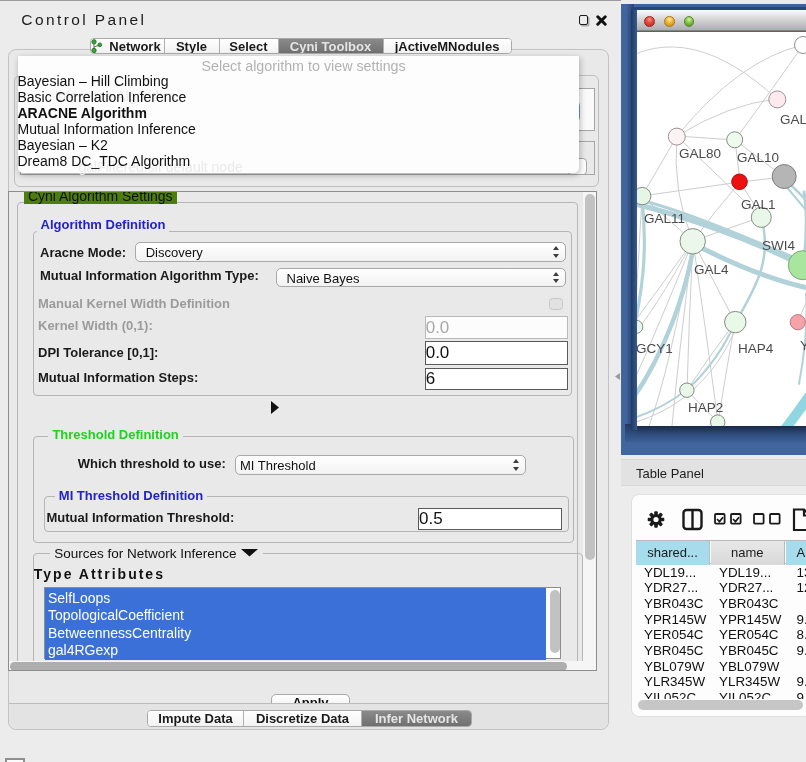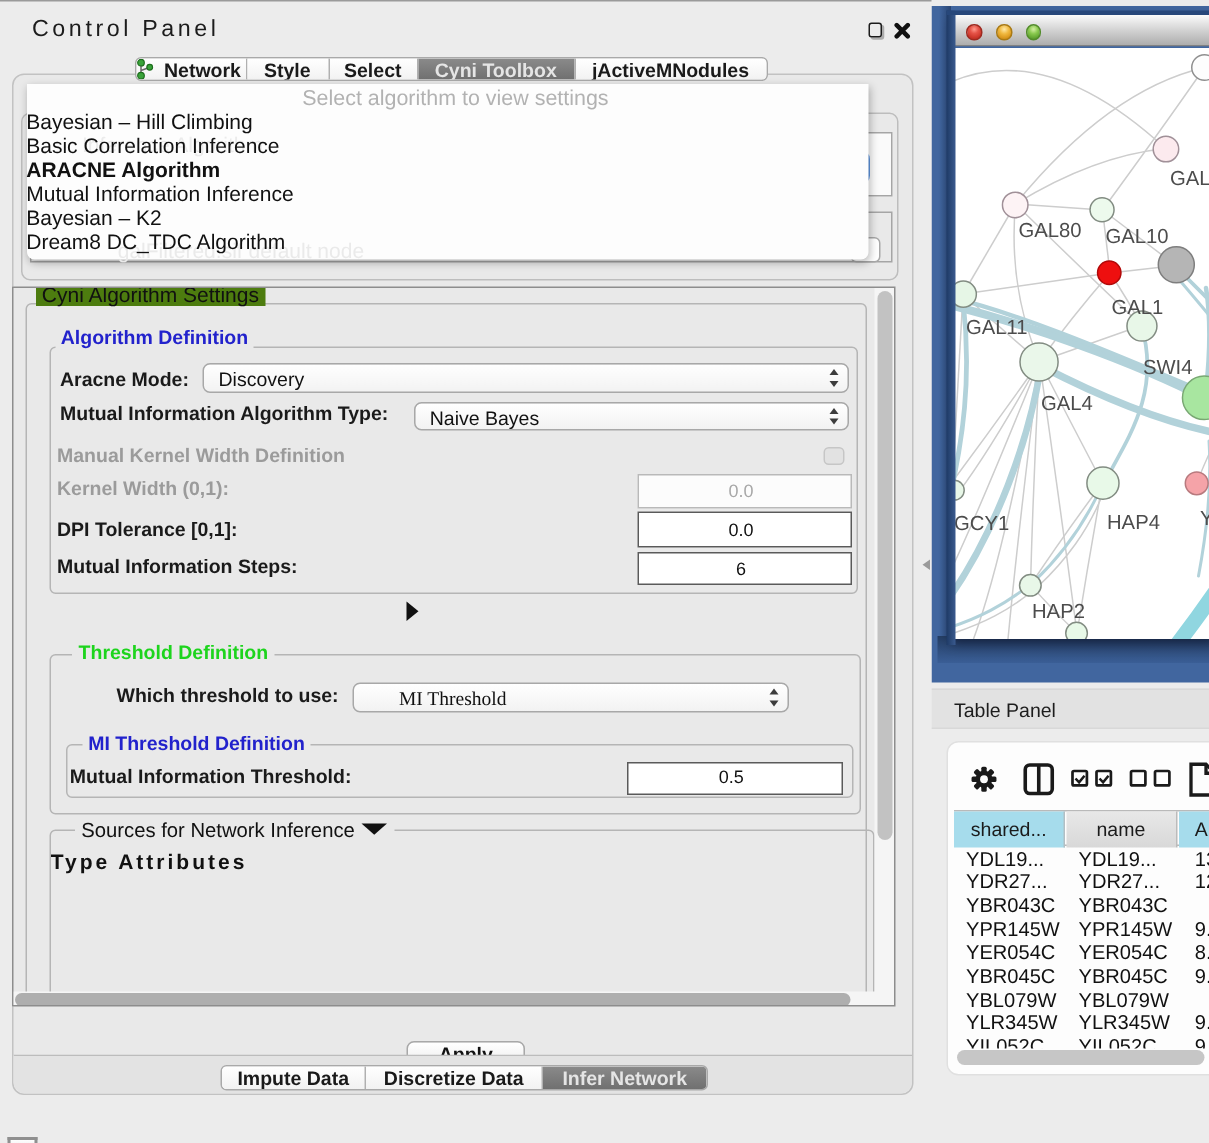--- a/index.html
+++ b/index.html
@@ -341,7 +341,7 @@
 }
 .inp {
   background:#fff; border:1px solid #5a5a5a;
-  font-size:12px; color:#111; text-align:center;
+  font-size:17px; color:#111; text-align:left;
   padding-right:5px; line-height:18px;
 }
 .inp.dis { border:1px solid #b9b9b9; color:#a8a8a8; background:#fcfcfc; line-height:15px;}

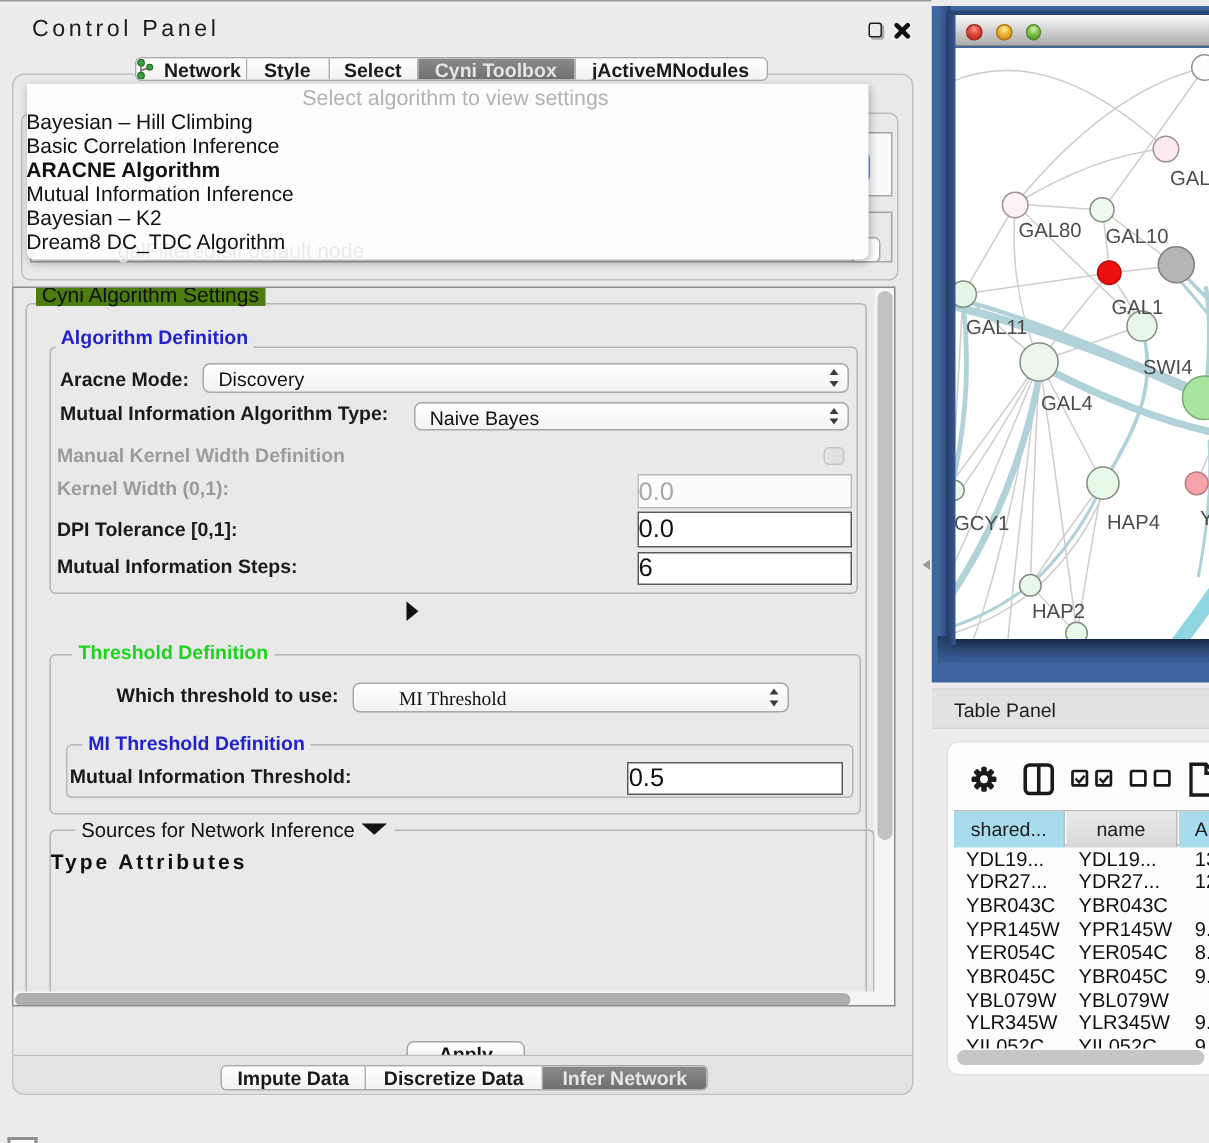--- a/index.html
+++ b/index.html
@@ -265,7 +265,7 @@
     <div class="abs b" style="left:39.4px;top:235.2px;background:#e9e9e9;padding:0 4px;font-size:13px;color:#1dd41d;">Threshold Definition</div>
 
     <div class="abs b" style="left:68.7px;top:263.5px;font-size:13px;color:#1a1a1a;">Which threshold to use:</div>
-    <div class="abs combo" style="left:226px;top:263.3px;width:290.5px;height:20px;padding-left:30px;font-family:Liberation Serif, serif;">MI Threshold</div>
+    <div class="abs combo" style="left:226px;top:263.3px;width:290.5px;height:20px;padding-left:4px;">MI Threshold</div>
 
     <div class="abs" style="left:35px;top:304px;width:524.5px;height:35.7px;border:1px solid #b5b5b5;border-radius:4px;"></div>
     <div class="abs b" style="left:45.8px;top:295.5px;background:#e9e9e9;padding:0 4px;font-size:13px;color:#2222cc;">MI Threshold Definition</div>

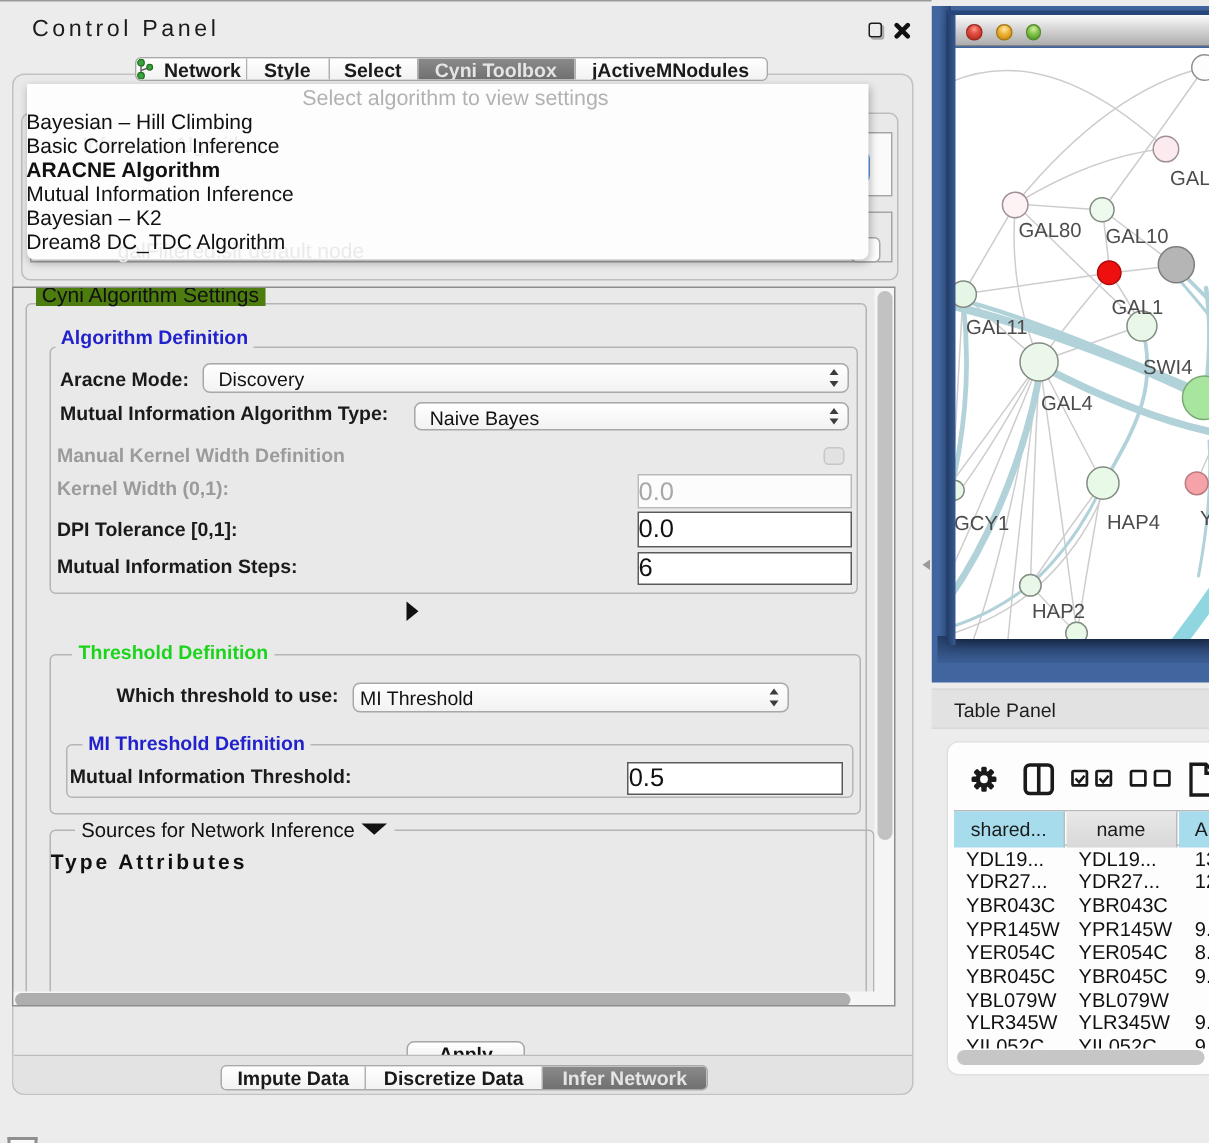--- a/index.html
+++ b/index.html
@@ -278,6 +278,12 @@
           </svg></span></div>
     <div class="abs b" style="left:24.8px;top:373.5px;font-size:14px;letter-spacing:2px;color:#111;">Type Attributes</div>
 
+    <div class="abs" style="left:35px;top:395px;width:517px;height:72px;border:1px solid #8d8d8d;background:#fff;">
+      <div class="abs" style="left:0;top:0;width:501px;height:72px;background:#3a70d8;color:#fff;font-size:14px;line-height:17.2px;padding:2.2px 0 0 3px;">
+        SelfLoops<br>TopologicalCoefficient<br>BetweennessCentrality<br>gal4RGexp
+      </div>
+      <div class="abs" style="left:505px;top:2px;width:10px;height:63px;background:#c2c2c2;border-radius:5px;"></div>
+    </div>
 
     <div class="abs" style="left:0;top:469px;width:587px;height:11px;background:#f5f5f5;"></div>
     <div class="abs" style="left:1px;top:470px;width:557px;height:9px;background:#aeaeae;border-radius:4.5px;"></div>

